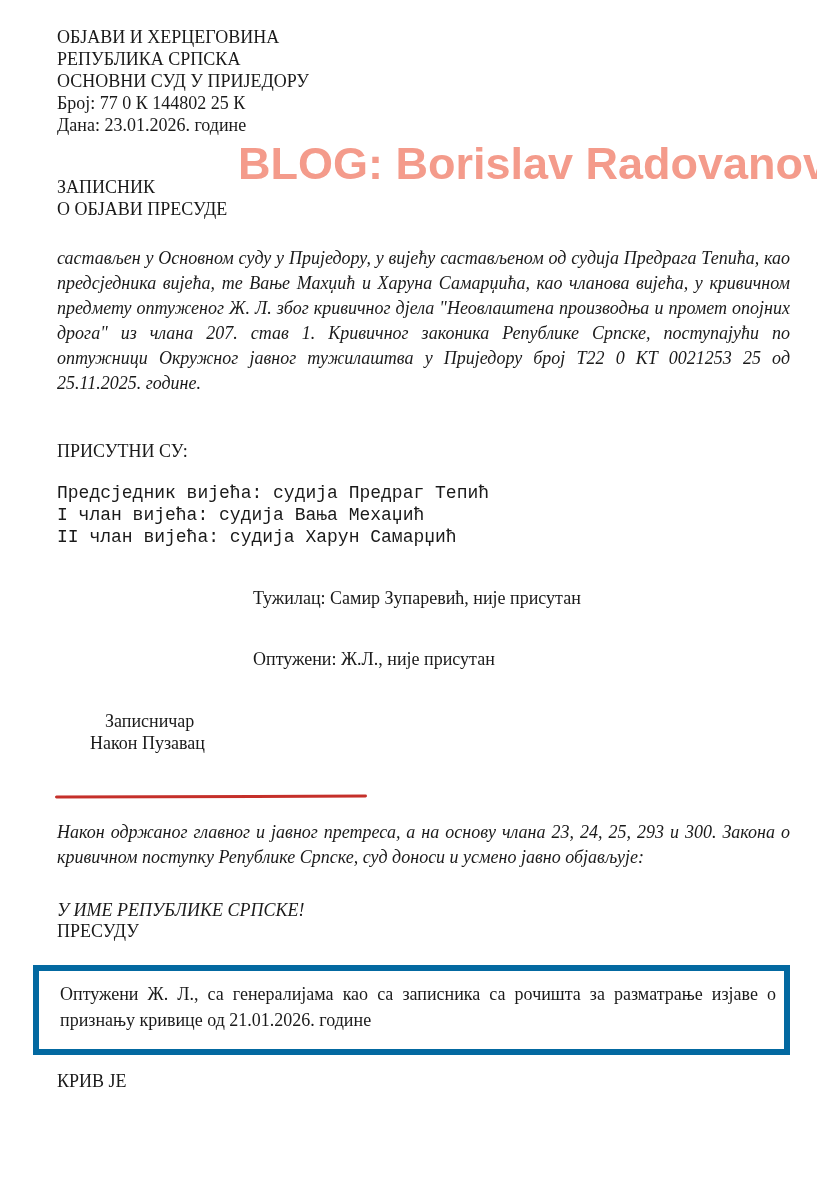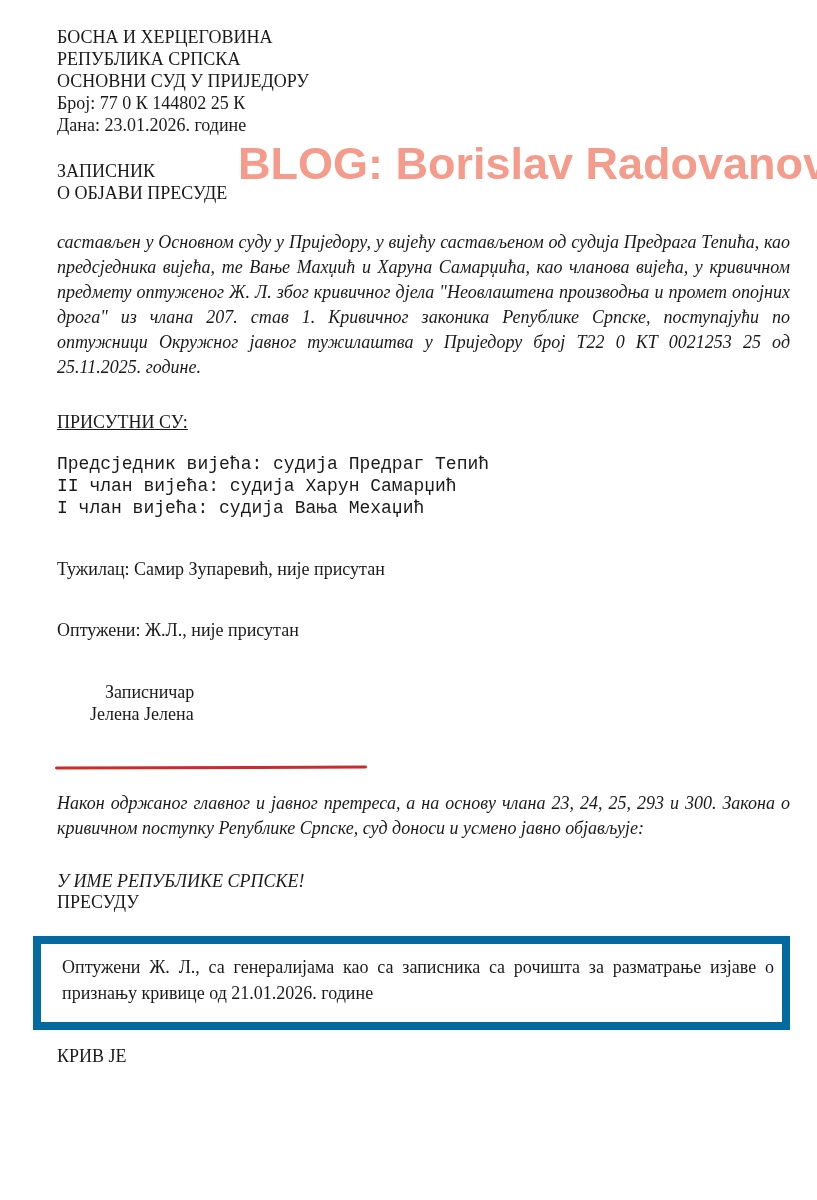--- a/index.html
+++ b/index.html
@@ -76,7 +76,7 @@
 <div class="page">
 
   <div>
-    <div class="hline">БОСНА И ХЕРЦЕГОВИНА</div>
+    <div class="hline">ОБЈАВИ И ХЕРЦЕГОВИНА</div>
     <div class="hline">РЕПУБЛИКА СРПСКА</div>
     <div class="hline">ОСНОВНИ СУД У ПРИЈЕДОРУ</div>
     <div class="hline">Број: 77 0 К 144802 25 К</div>

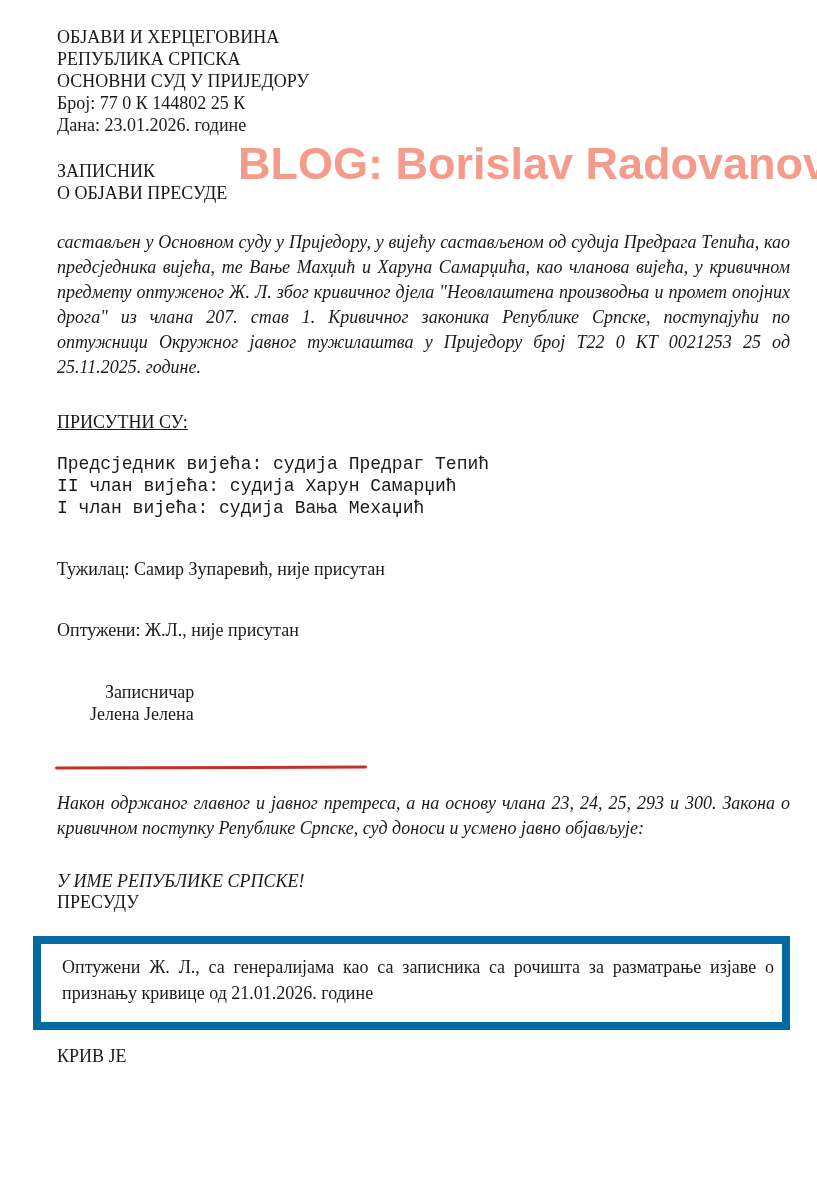--- a/index.html
+++ b/index.html
@@ -33,7 +33,7 @@
     white-space: nowrap;
     letter-spacing: 0px;
   }
-  .title-block { margin-top: 24px; }
+  .title-block { margin-top: 40px; }
   .para {
     text-align: justify;
     line-height: 25px;

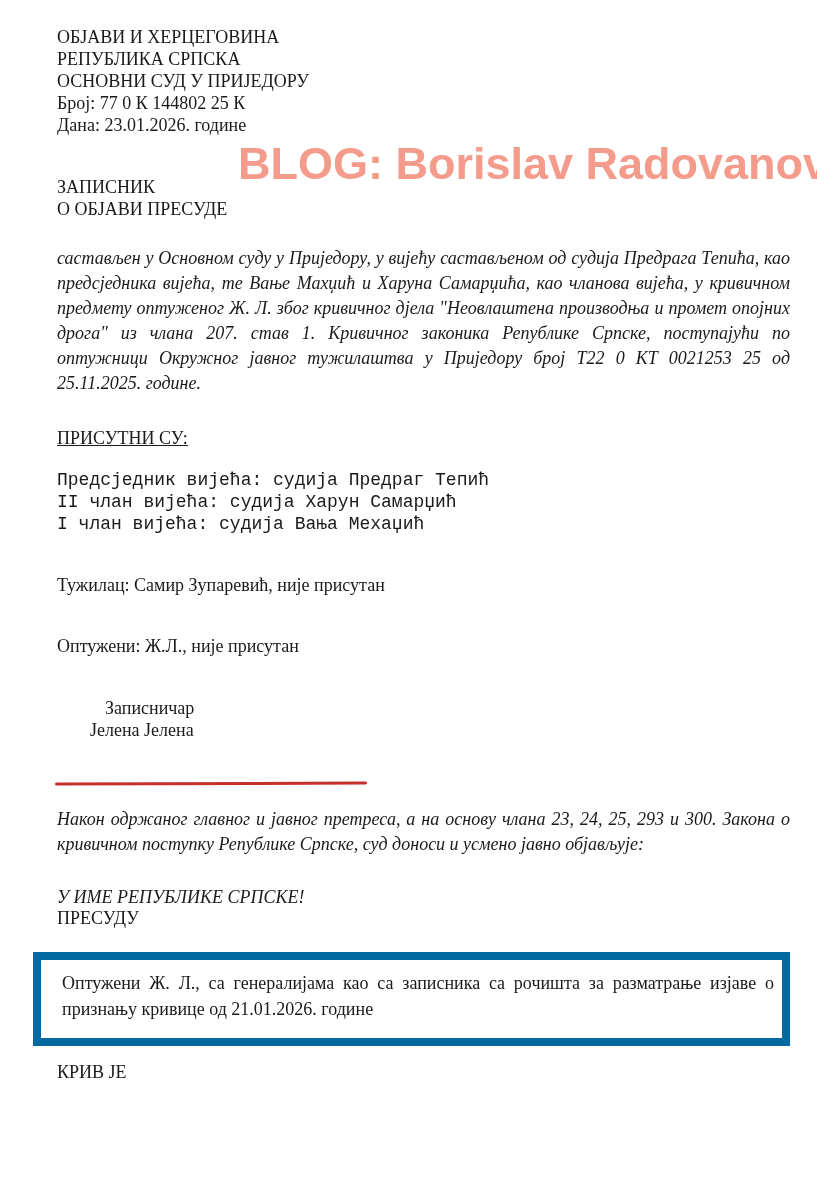--- a/index.html
+++ b/index.html
@@ -40,7 +40,7 @@
     font-style: italic;
   }
   .intro { margin-top: 26px; }
-  .present-heading { margin-top: 32px; text-decoration: underline; }
+  .present-heading { margin-top: 45px; }
   .panel-block { margin-top: 20px; font-family: Liberation Mono, monospace; }
   .panel-block .hline { line-height: 22px; }
   .indent-1 { }

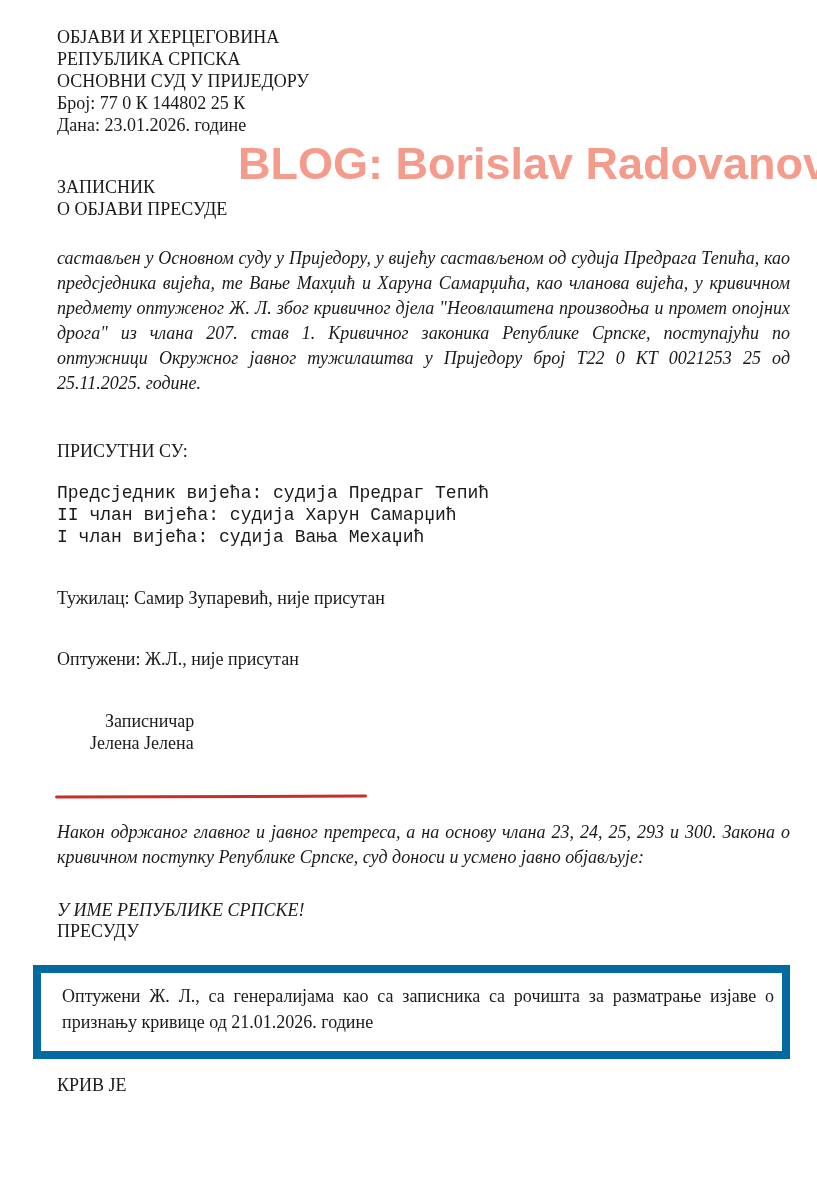--- a/index.html
+++ b/index.html
@@ -96,8 +96,8 @@
 
   <div class="panel-block">
     <div class="hline">Предсједник вијећа: судија Предраг Тепић</div>
+    <div class="hline">I члан вијећа: судија Вања Мехаџић</div>
     <div class="hline">II члан вијећа: судија Харун Самарџић</div>
-    <div class="hline">I члан вијећа: судија Вања Мехаџић</div>
   </div>
 
   <div class="indent-1 gap-40">Тужилац: Самир Зупаревић, није присутан</div>

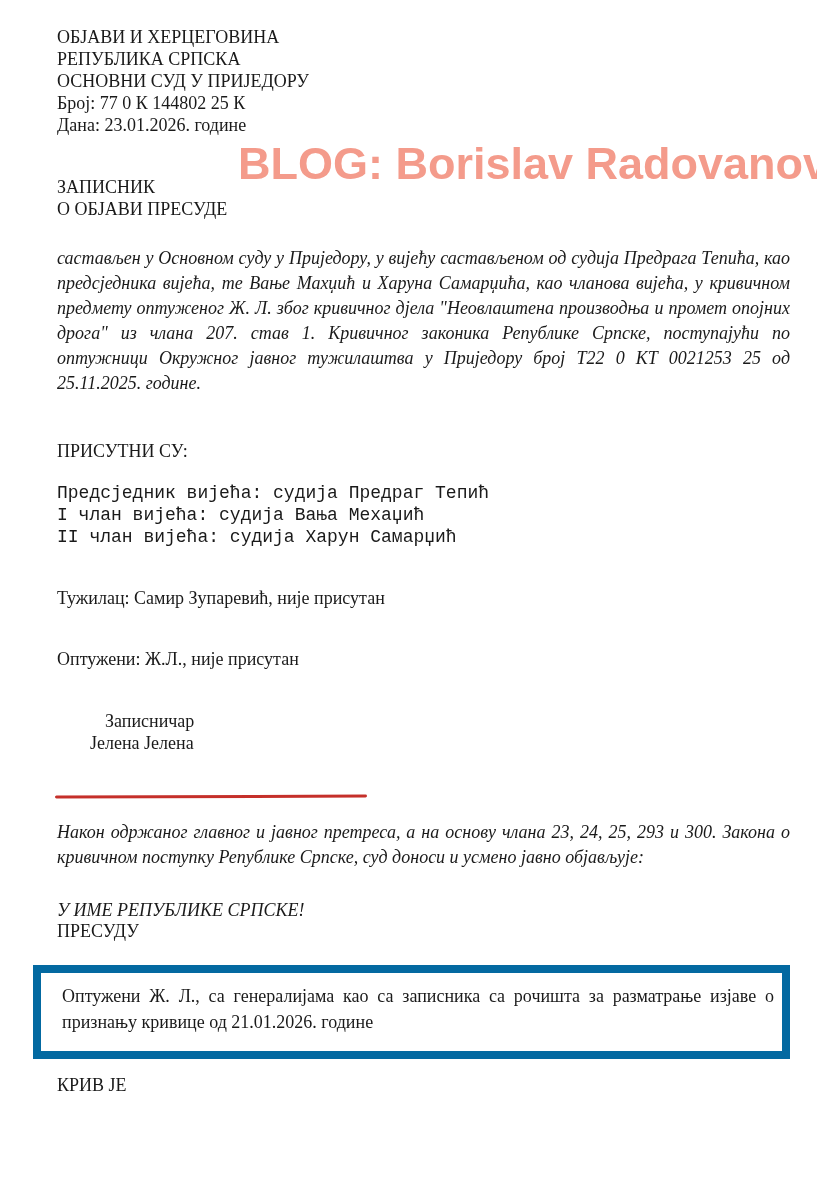--- a/index.html
+++ b/index.html
@@ -43,7 +43,7 @@
   .present-heading { margin-top: 45px; }
   .panel-block { margin-top: 20px; font-family: Liberation Mono, monospace; }
   .panel-block .hline { line-height: 22px; }
-  .indent-1 { }
+  .indent-1 { margin-left: 196px; }
   .gap-40 { margin-top: 40px; }
   .recorder-label { margin-left: 48px; }
   .recorder-name { margin-left: 33px; }

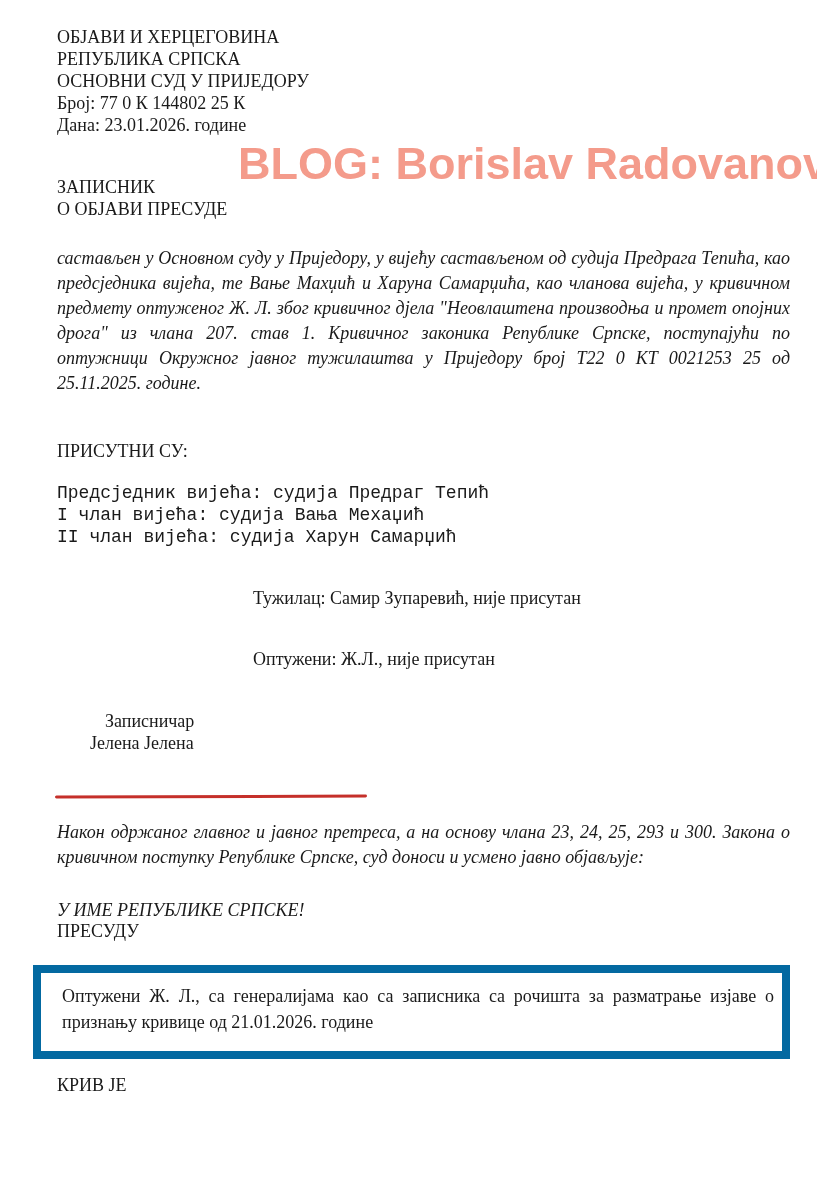--- a/index.html
+++ b/index.html
@@ -107,7 +107,7 @@
 
   <div class="gap-40">
     <div class="hline recorder-label">Записничар</div>
-    <div class="hline recorder-name">Јелена Јелена</div>
+    <div class="hline recorder-name">Након Пузавац</div>
   </div>
 
   <div class="start-block">

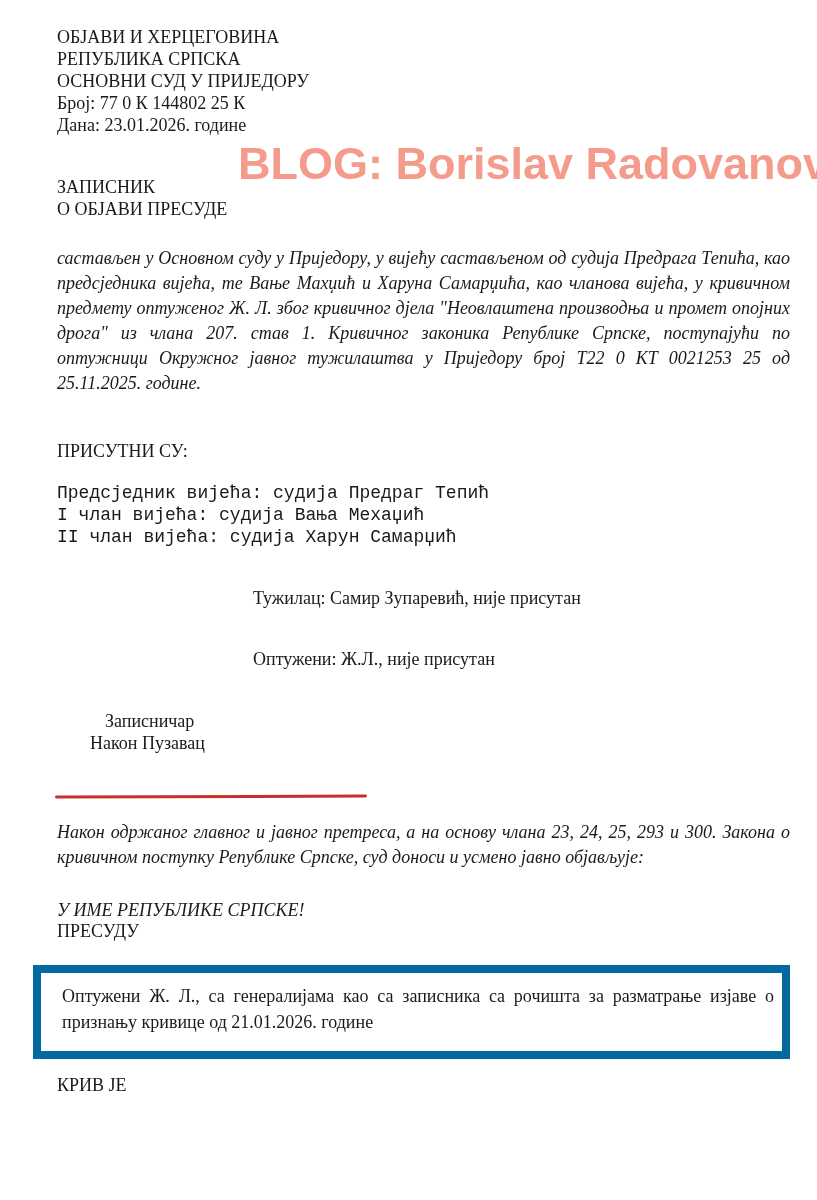--- a/index.html
+++ b/index.html
@@ -63,7 +63,7 @@
   .red-box {
     margin-top: 23px;
     margin-left: -24px;
-    border: 8px solid #0369a1;
+    border: 6px solid #0369a1;
     padding: 10px 8px 16px 21px;
     line-height: 26px;
     text-align: justify;

